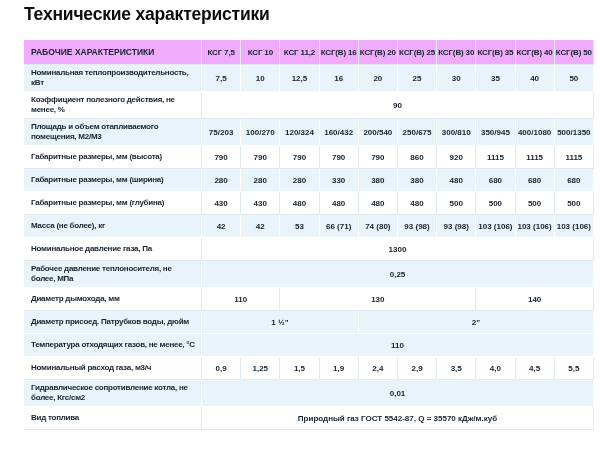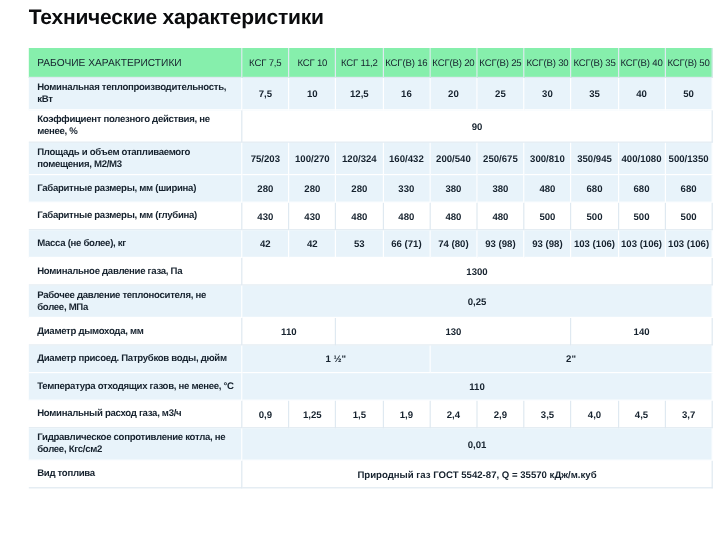--- a/index.html
+++ b/index.html
@@ -11,8 +11,8 @@
   col.lbl { width:178px; }
   th, td { vertical-align:middle; }
   thead th {
-    height:25px; font-size:8px; font-weight:400; text-align:center;
-    letter-spacing:-0.15px; padding:2px 1px; background:#86efac;
+    height:25px; font-size:8px; font-weight:700; text-align:center;
+    letter-spacing:-0.15px; padding:2px 1px; background:#f0abfc;
     border-right:1px solid var(--line,#dfe9f1); border-bottom:1px solid var(--line,#dfe9f1);
     white-space:nowrap; overflow:hidden;
   }

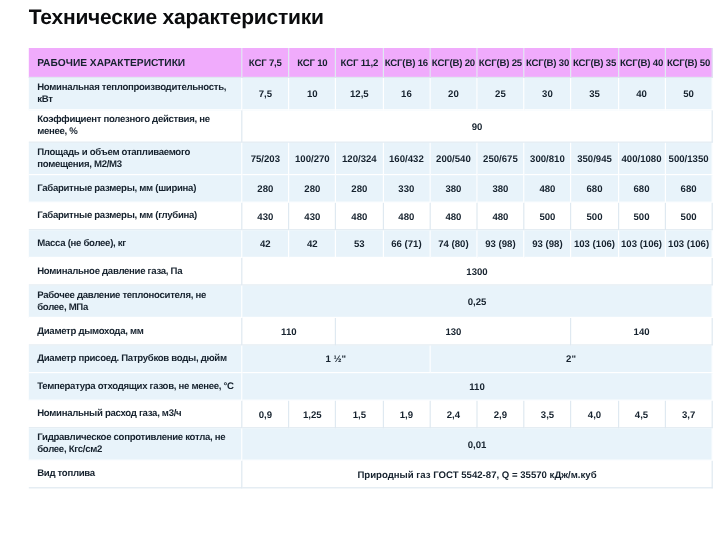--- a/index.html
+++ b/index.html
@@ -83,6 +83,19 @@
           <td colspan="1">350/945</td>
           <td colspan="1">400/1080</td>
           <td colspan="1">500/1350</td>
+        </tr>
+        <tr>
+          <td class="rowlabel">Габаритные размеры, мм (высота)</td>
+          <td colspan="1">790</td>
+          <td colspan="1">790</td>
+          <td colspan="1">790</td>
+          <td colspan="1">790</td>
+          <td colspan="1">790</td>
+          <td colspan="1">860</td>
+          <td colspan="1">920</td>
+          <td colspan="1">1115</td>
+          <td colspan="1">1115</td>
+          <td colspan="1">1115</td>
         </tr>
         <tr class="stripe">
           <td class="rowlabel">Габаритные размеры, мм (ширина)</td>

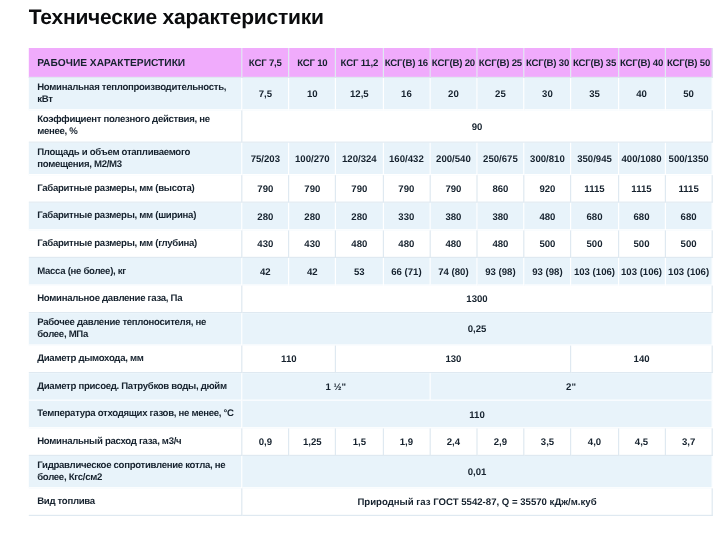--- a/index.html
+++ b/index.html
@@ -170,7 +170,7 @@
           <td colspan="1">3,5</td>
           <td colspan="1">4,0</td>
           <td colspan="1">4,5</td>
-          <td colspan="1">3,7</td>
+          <td colspan="1">5,5</td>
         </tr>
         <tr class="stripe">
           <td class="rowlabel">Гидравлическое сопротивление котла, не более, Кгс/см2</td>

